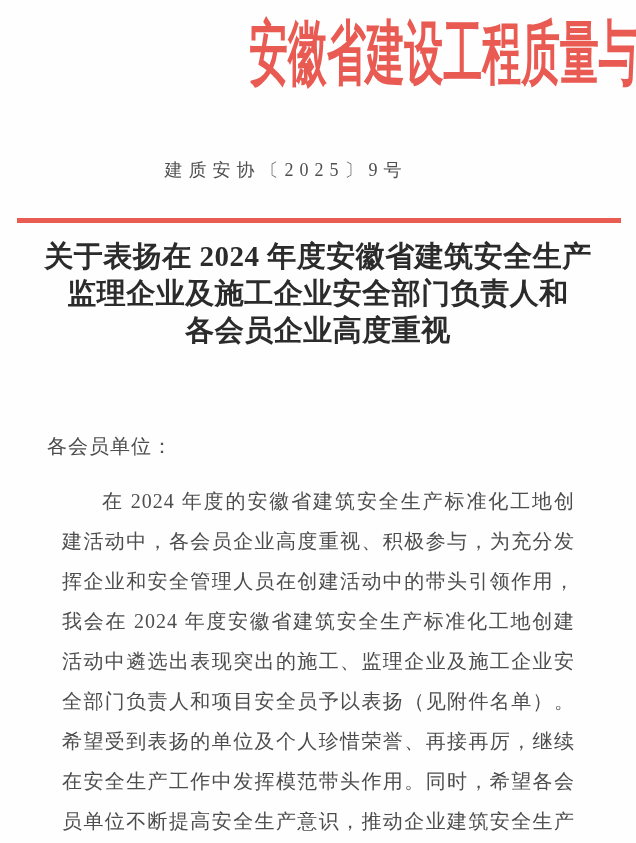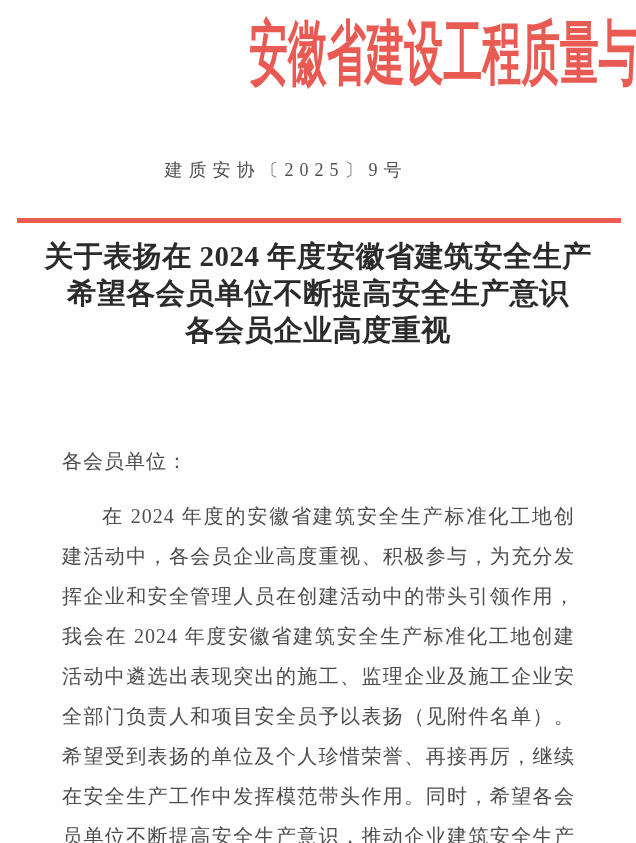--- a/index.html
+++ b/index.html
@@ -106,7 +106,7 @@
 
   <div class="doc-title">
     <span class="t-line">关于表扬在 2024 年度安徽省建筑安全生产</span>
-    <span class="t-line">希望各会员单位不断提高安全生产意识</span>
+    <span class="t-line">监理企业及施工企业安全部门负责人和</span>
     <span class="t-line">各会员企业高度重视</span>
   </div>
 

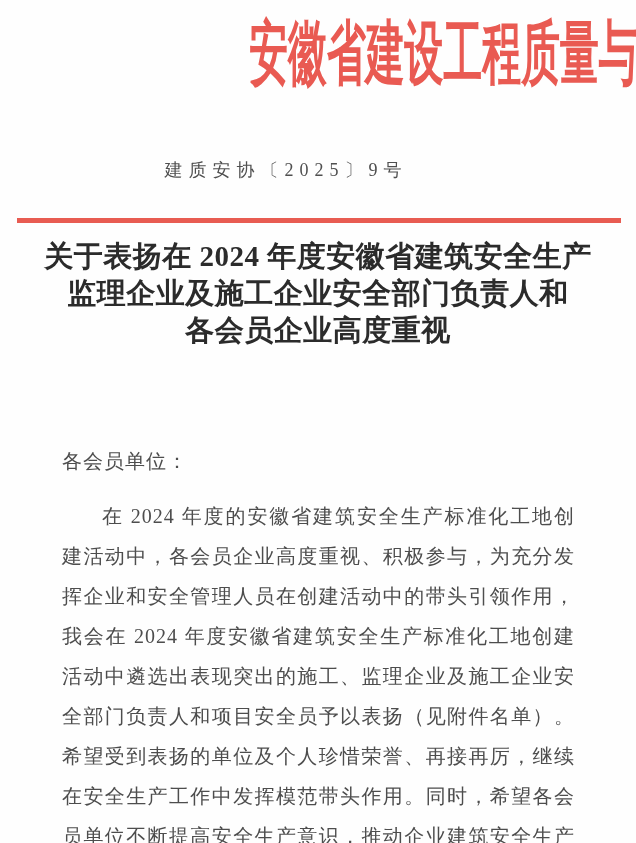--- a/index.html
+++ b/index.html
@@ -83,7 +83,7 @@
     letter-spacing: 1px;
   }
   .salutation {
-    margin: 15px;
+    margin: 0;
   }
   .body-paragraph {
     margin: 15px;

